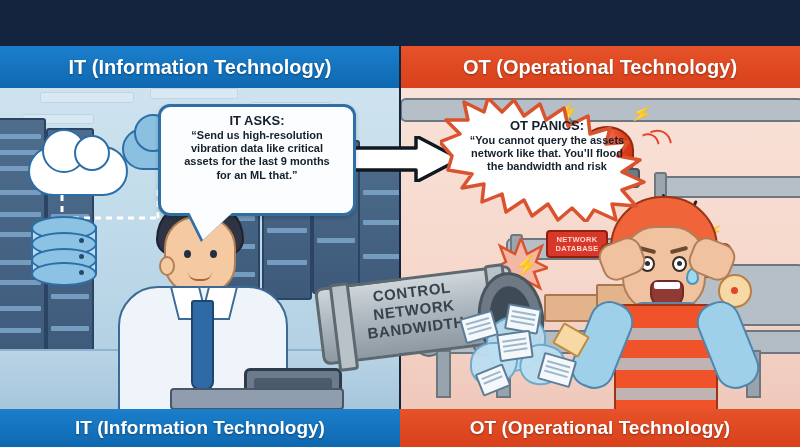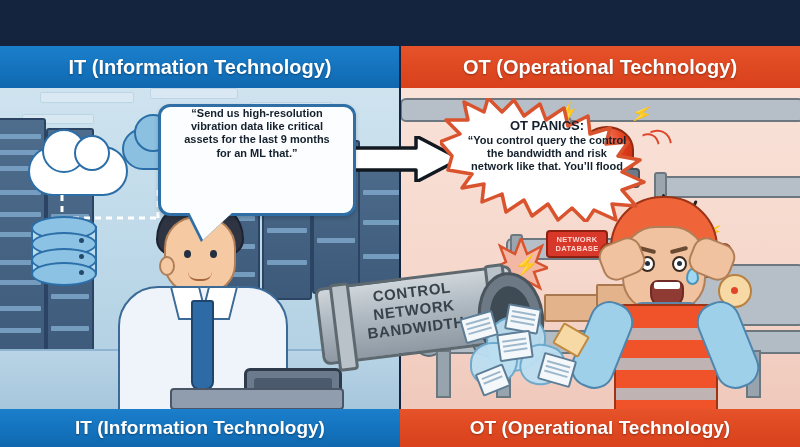--- a/index.html
+++ b/index.html
@@ -398,6 +398,7 @@
 
   <div class="bubble-it">
     <div class="tail"></div>
+    <div class="b-title">IT ASKS:</div>
     <div class="b-body">“Send us high-resolution</div>
     <div class="b-body">vibration data like critical</div>
     <div class="b-body">assets for the last 9 months</div>

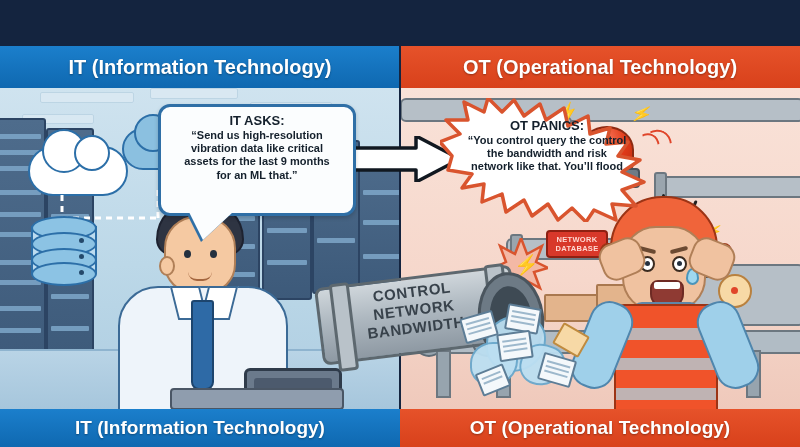--- a/index.html
+++ b/index.html
@@ -411,7 +411,7 @@
     </svg>
     <div class="burst-text">
       <div class="b-title">OT PANICS:</div>
-      <div class="b-body" style="padding:0">“You control query the control</div>
+      <div class="b-body" style="padding:0">“You cannot query the assets</div>
       <div class="b-body" style="padding:0">the bandwidth and risk</div>
       <div class="b-body" style="padding:0">network like that. You’ll flood</div>
     </div>

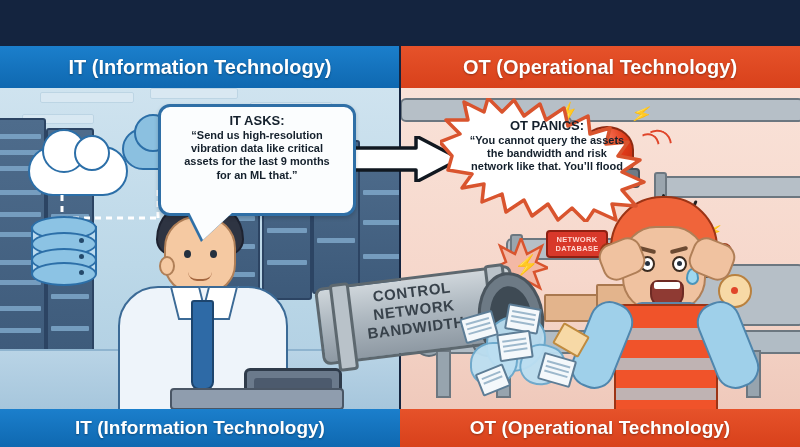--- a/index.html
+++ b/index.html
@@ -412,8 +412,8 @@
     <div class="burst-text">
       <div class="b-title">OT PANICS:</div>
       <div class="b-body" style="padding:0">“You cannot query the assets</div>
+      <div class="b-body" style="padding:0">network like that. You’ll flood</div>
       <div class="b-body" style="padding:0">the bandwidth and risk</div>
-      <div class="b-body" style="padding:0">network like that. You’ll flood</div>
     </div>
   </div>
 

